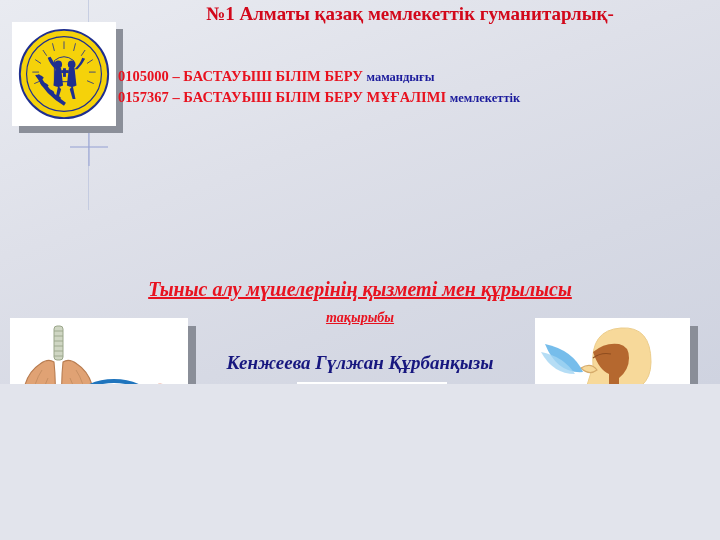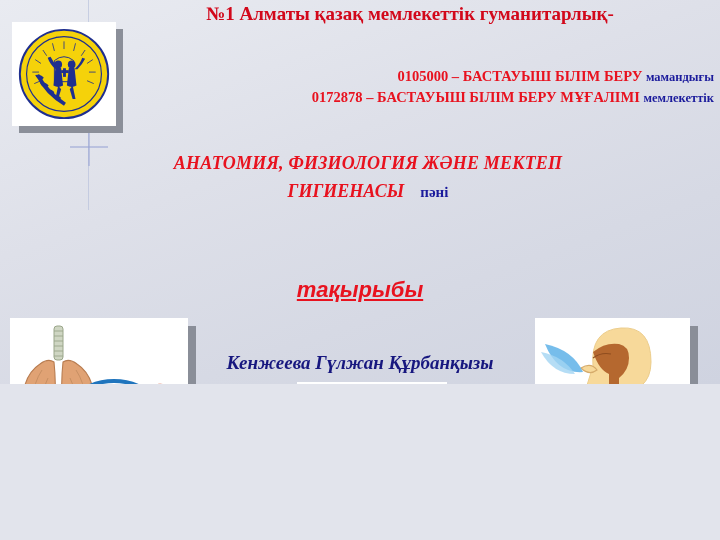--- a/index.html
+++ b/index.html
@@ -34,7 +34,7 @@
     font-family:"Liberation Serif", serif;
   }
   .spec-block{
-    position:absolute;left:118px;top:66px;width:596px;text-align:right;
+    position:absolute;left:118px;top:66px;width:596px;
     font-family:"Liberation Serif", serif;
   }
   .spec-line{color:#e8121f;font-weight:bold;white-space:nowrap;}

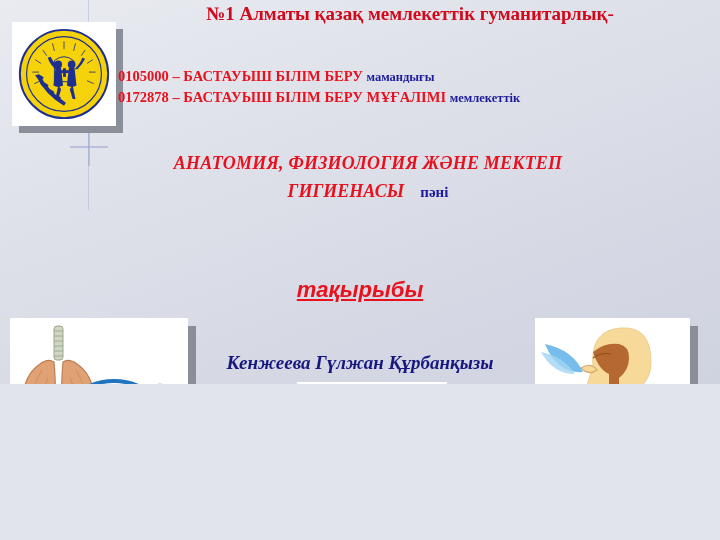--- a/index.html
+++ b/index.html
@@ -156,7 +156,7 @@
       <span class="blue-suffix">мамандығы</span>
     </div>
     <div class="spec-line l2">
-      <span>0172878 – БАСТАУЫШ БІЛІМ БЕРУ МҰҒАЛІМІ</span>
+      <span>0157367 – БАСТАУЫШ БІЛІМ БЕРУ МҰҒАЛІМІ</span>
       <span class="blue-suffix">мемлекеттік</span>
     </div>
   </div>

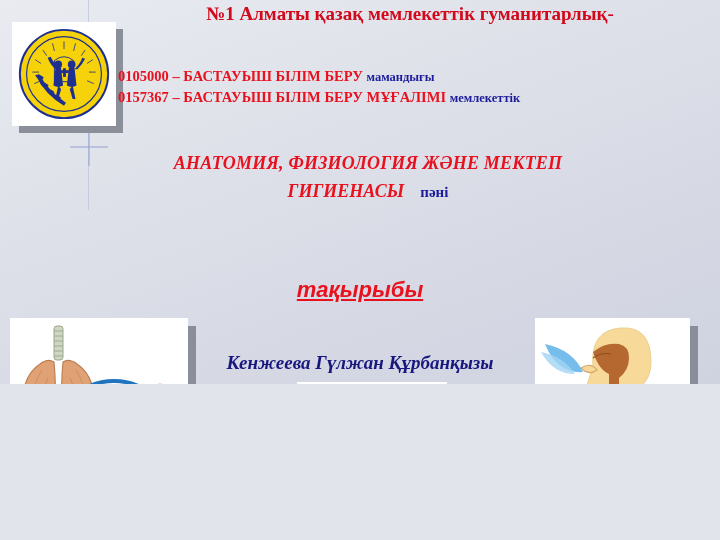--- a/index.html
+++ b/index.html
@@ -161,12 +161,6 @@
     </div>
   </div>
 
-  <div class="subject">
-    <div class="l1">АНАТОМИЯ, ФИЗИОЛОГИЯ ЖӘНЕ МЕКТЕП</div>
-    <div class="l2">
-      <span class="red">ГИГИЕНАСЫ</span><span class="blue">пәні</span>
-    </div>
-  </div>
 
   <div class="topic">
     <div class="line2">тақырыбы</div>

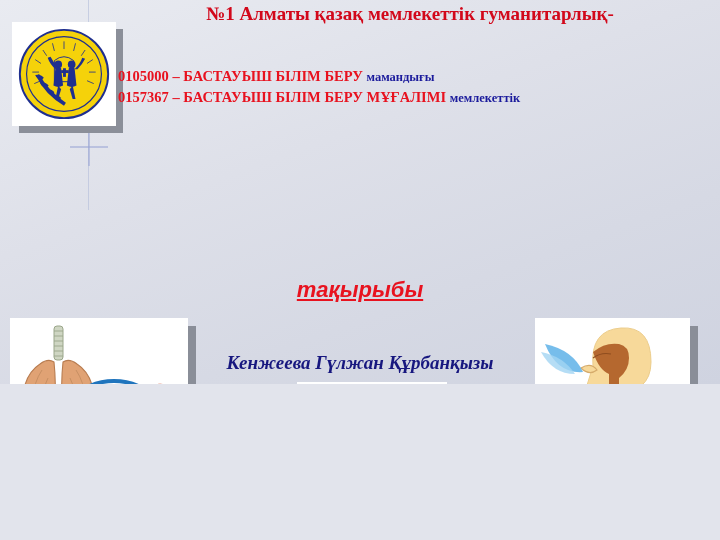--- a/index.html
+++ b/index.html
@@ -163,6 +163,7 @@
 
 
   <div class="topic">
+    <div class="line1">Тыныс алу мүшелерінің қызметі мен құрылысы</div>
     <div class="line2">тақырыбы</div>
   </div>
   <div class="author">Кенжеева Гүлжан  Құрбанқызы</div>

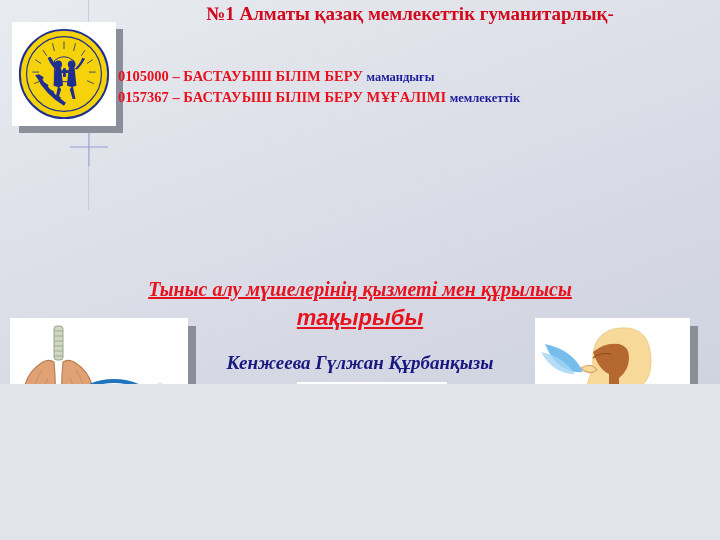--- a/index.html
+++ b/index.html
@@ -65,8 +65,8 @@
     text-decoration:underline;font-family:"Liberation Serif", serif;
   }
   .topic .line2{
-    color:#e8121f;font-weight:bold;font-style:italic;font-size:22px;line-height:30px;
-    text-decoration:underline;font-family:Liberation Sans, sans-serif;
+    color:#e8121f;font-weight:bold;font-style:italic;font-size:14px;line-height:30px;
+    text-decoration:underline;font-family:Liberation Serif, serif;
   }
   .author{
     position:absolute;left:60px;top:352px;width:600px;text-align:center;

